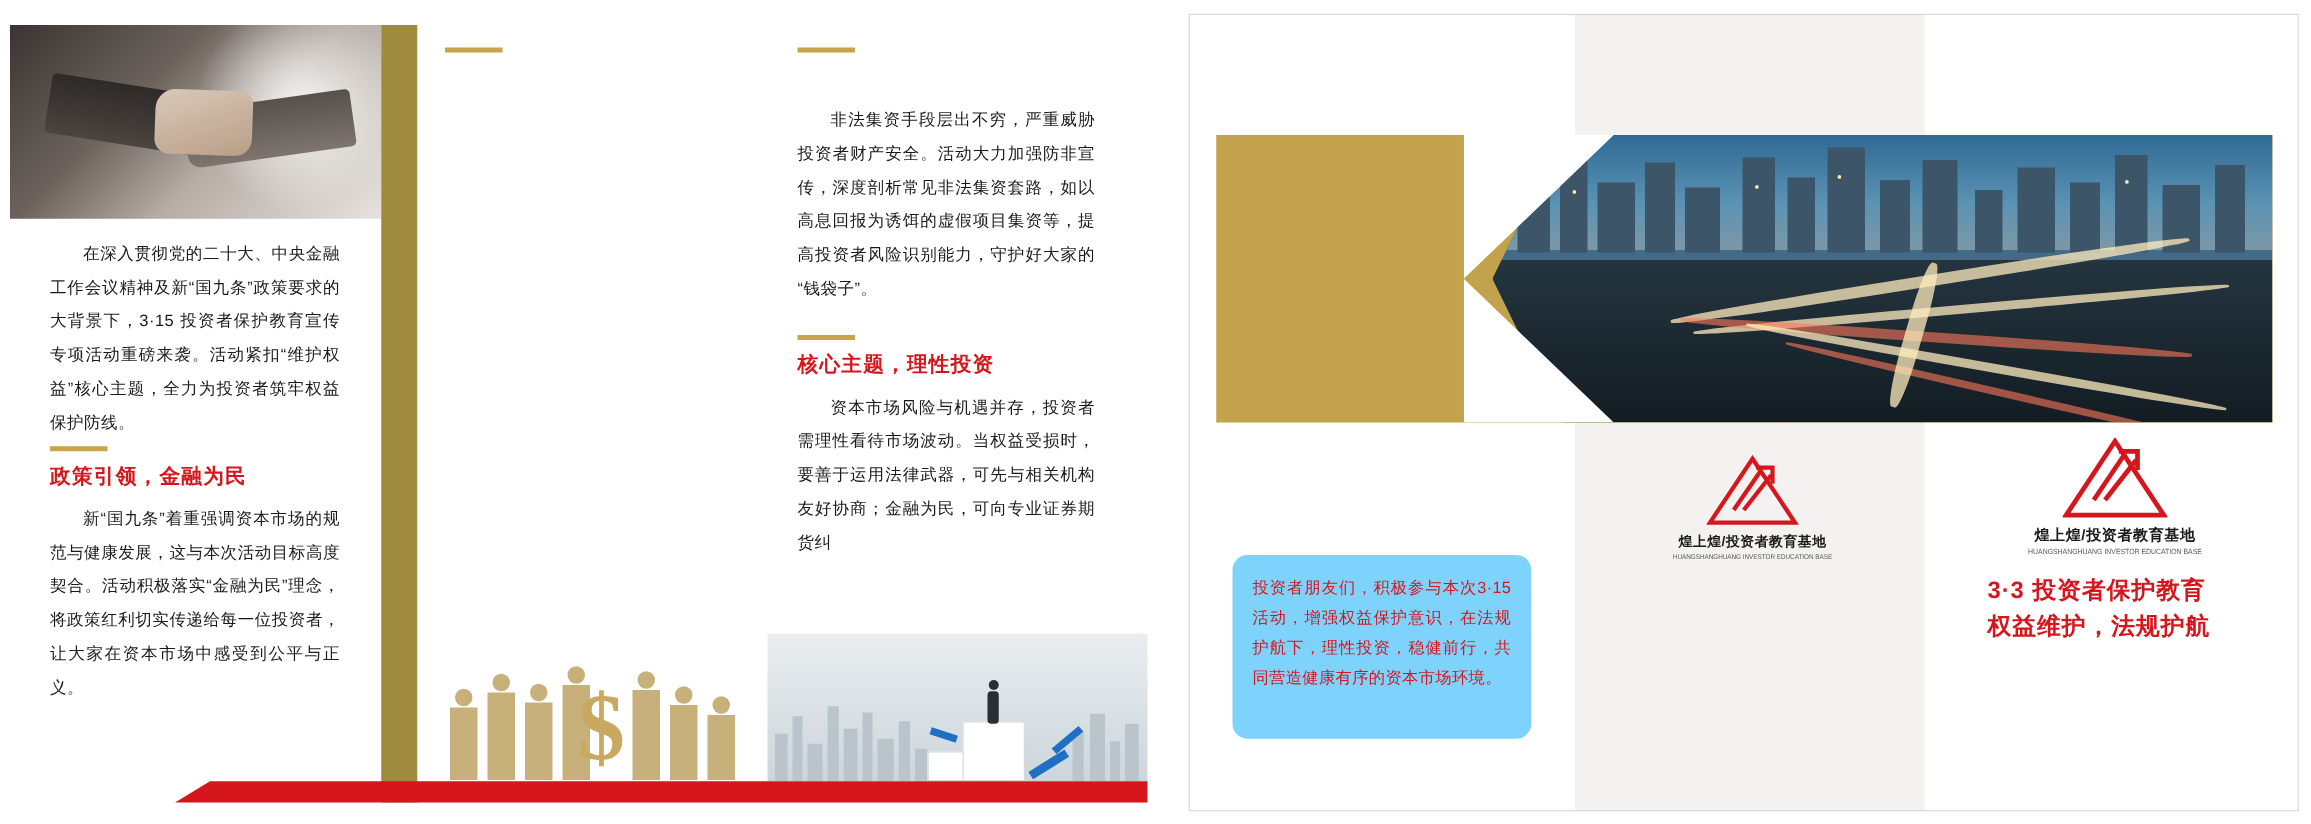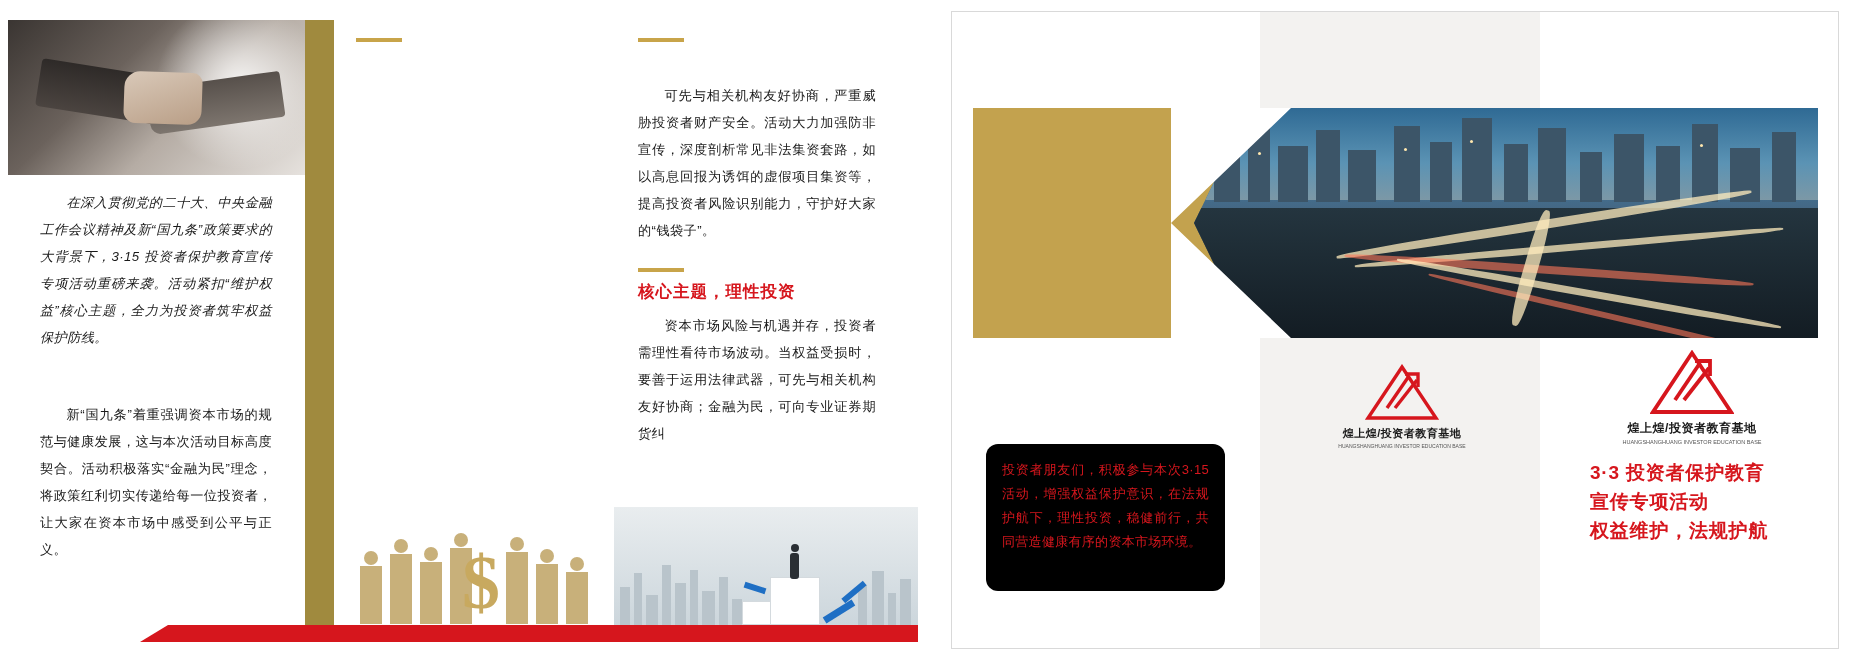--- a/index.html
+++ b/index.html
@@ -543,7 +543,7 @@
         <div class="p3-head1">
           <div class="head-rule"></div>
         </div>
-        <div class="p3-text1 para indent">可先与相关机构友好协商，严重威胁投资者财产安全。活动大力加强防非宣传，深度剖析常见非法集资套路，如以高息回报为诱饵的虚假项目集资等，提高投资者风险识别能力，守护好大家的“钱袋子”。</div>
+        <div class="p3-text1 para indent">非法集资手段层出不穷，严重威胁投资者财产安全。活动大力加强防非宣传，深度剖析常见非法集资套路，如以高息回报为诱饵的虚假项目集资等，提高投资者风险识别能力，守护好大家的“钱袋子”。</div>
 
         <div class="p3-head2">
           <div class="head-rule"></div>

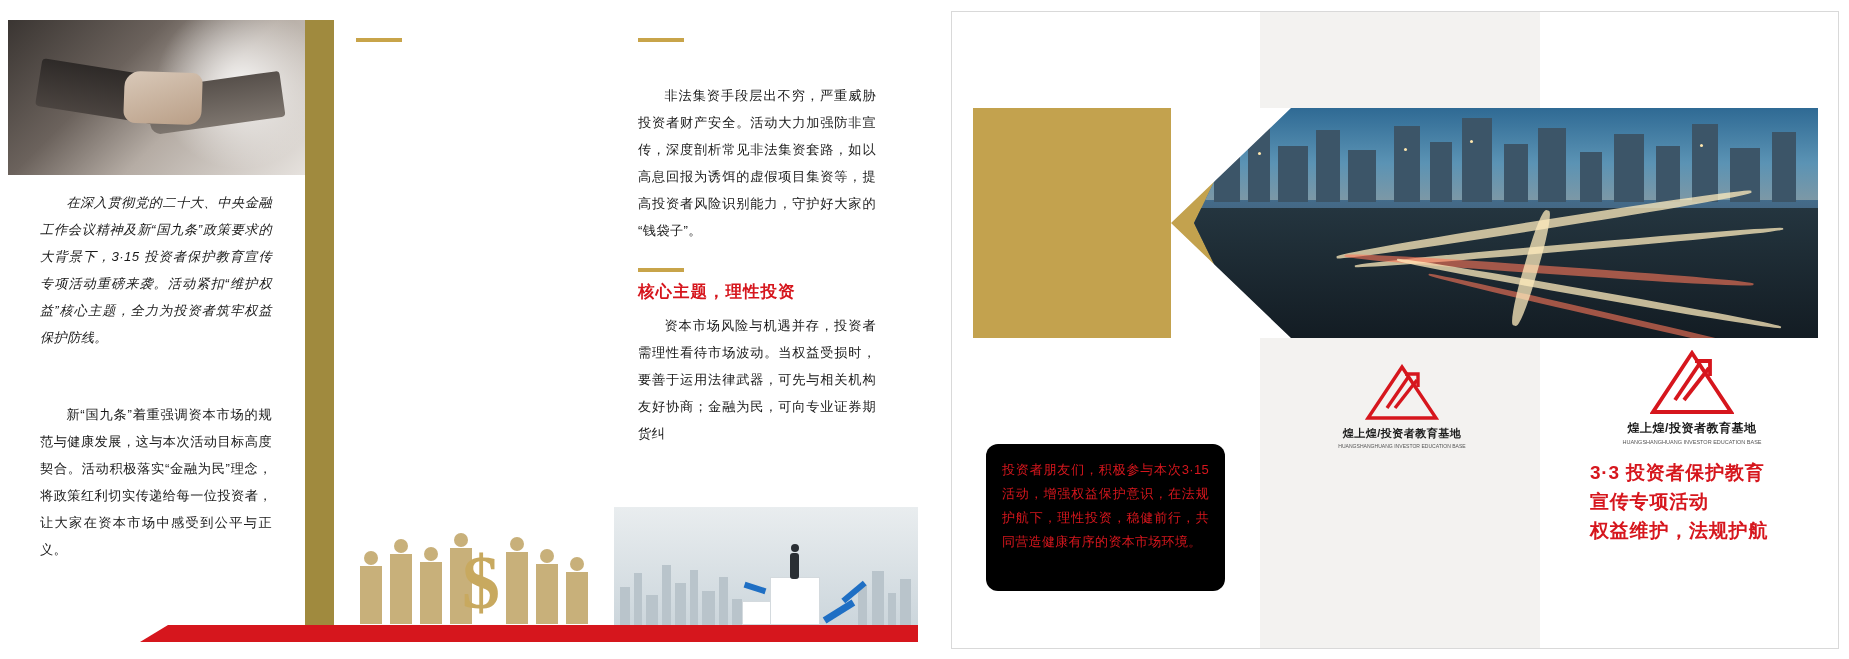--- a/index.html
+++ b/index.html
@@ -126,7 +126,6 @@
     left: 32px;
     top: 14px;
     width: 232px;
-    font-style: italic;
   }
   .head-red {
     color: #d6161d;

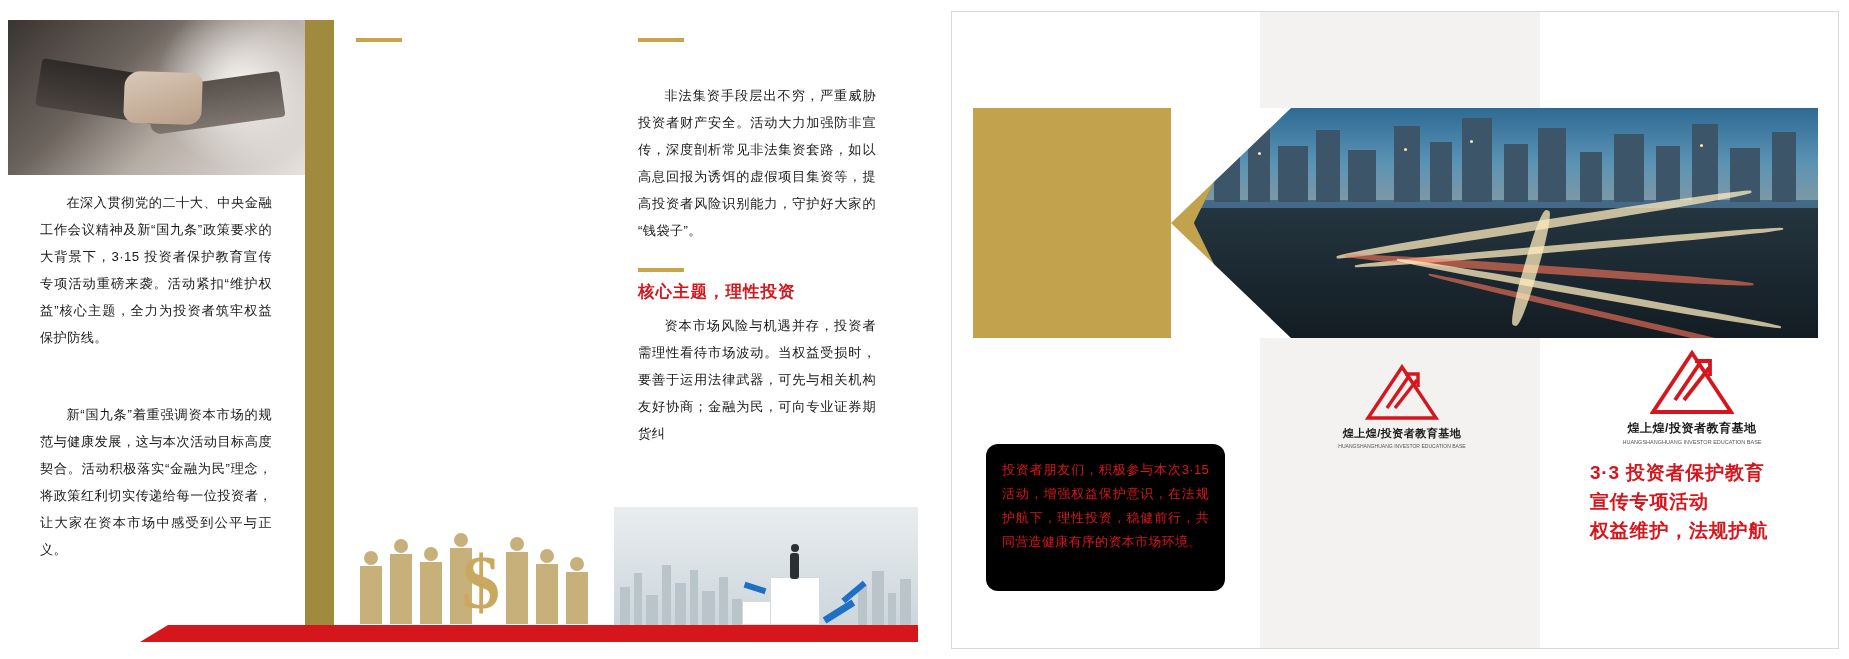--- a/index.html
+++ b/index.html
@@ -500,6 +500,10 @@
         <div class="p1-body">
           <div class="p1-text1 para indent">在深入贯彻党的二十大、中央金融工作会议精神及新“国九条”政策要求的大背景下，3·15 投资者保护教育宣传专项活动重磅来袭。活动紧扣“维护权益”核心主题，全力为投资者筑牢权益保护防线。</div>
 
+          <div class="p1-head2">
+            <div class="head-rule"></div>
+            <div class="head-red">政策引领，金融为民</div>
+          </div>
 
           <div class="p1-text2 para indent">新“国九条”着重强调资本市场的规范与健康发展，这与本次活动目标高度契合。活动积极落实“金融为民”理念，将政策红利切实传递给每一位投资者，让大家在资本市场中感受到公平与正义。</div>
         </div>

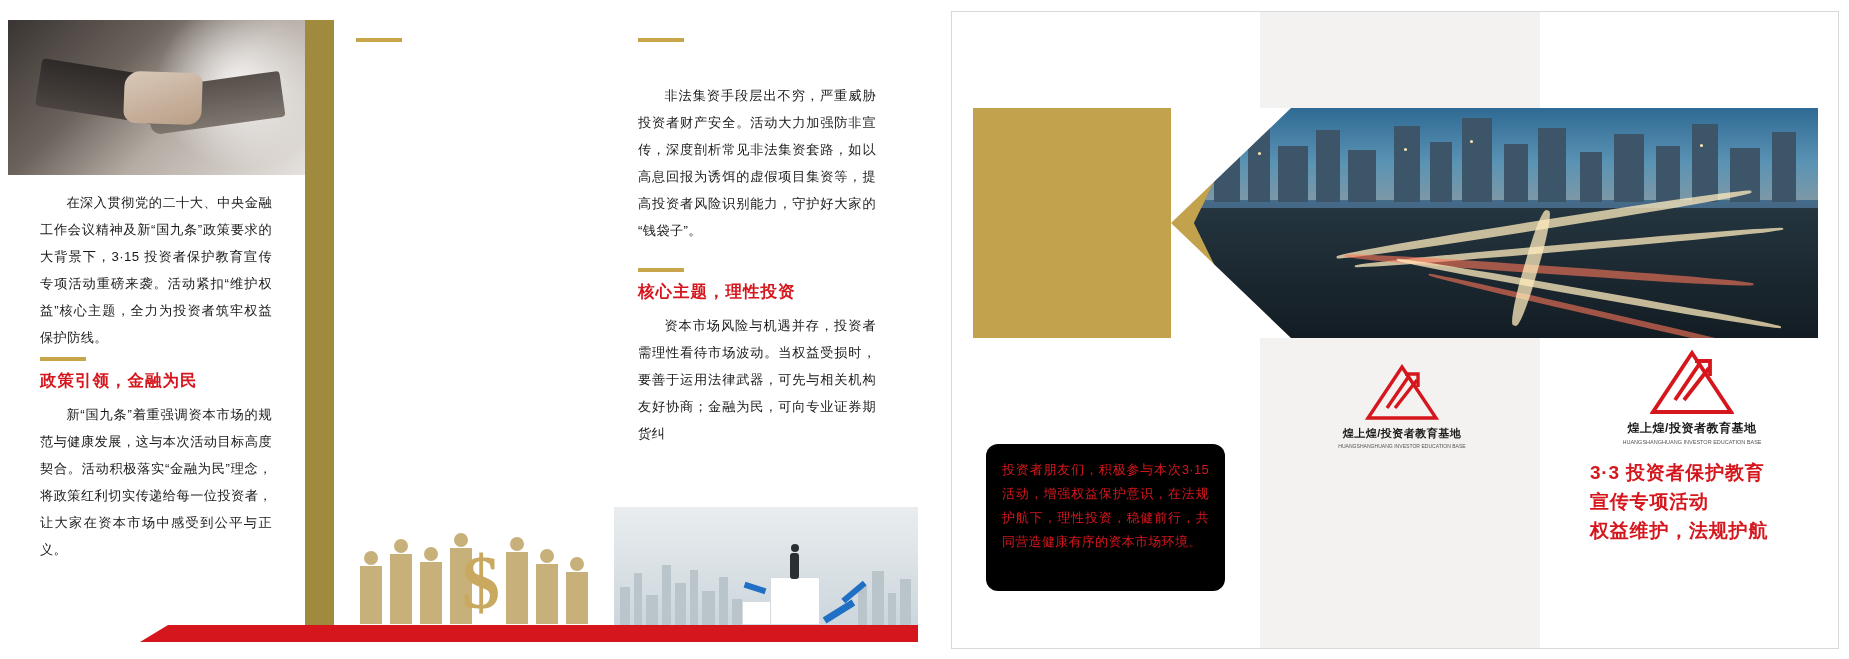--- a/index.html
+++ b/index.html
@@ -420,7 +420,7 @@
     top: 432px;
     width: 239px;
     height: 147px;
-    background: #000000;
+    background: #7dd3fc;
     border-radius: 12px;
     box-sizing: border-box;
     padding: 14px 16px;

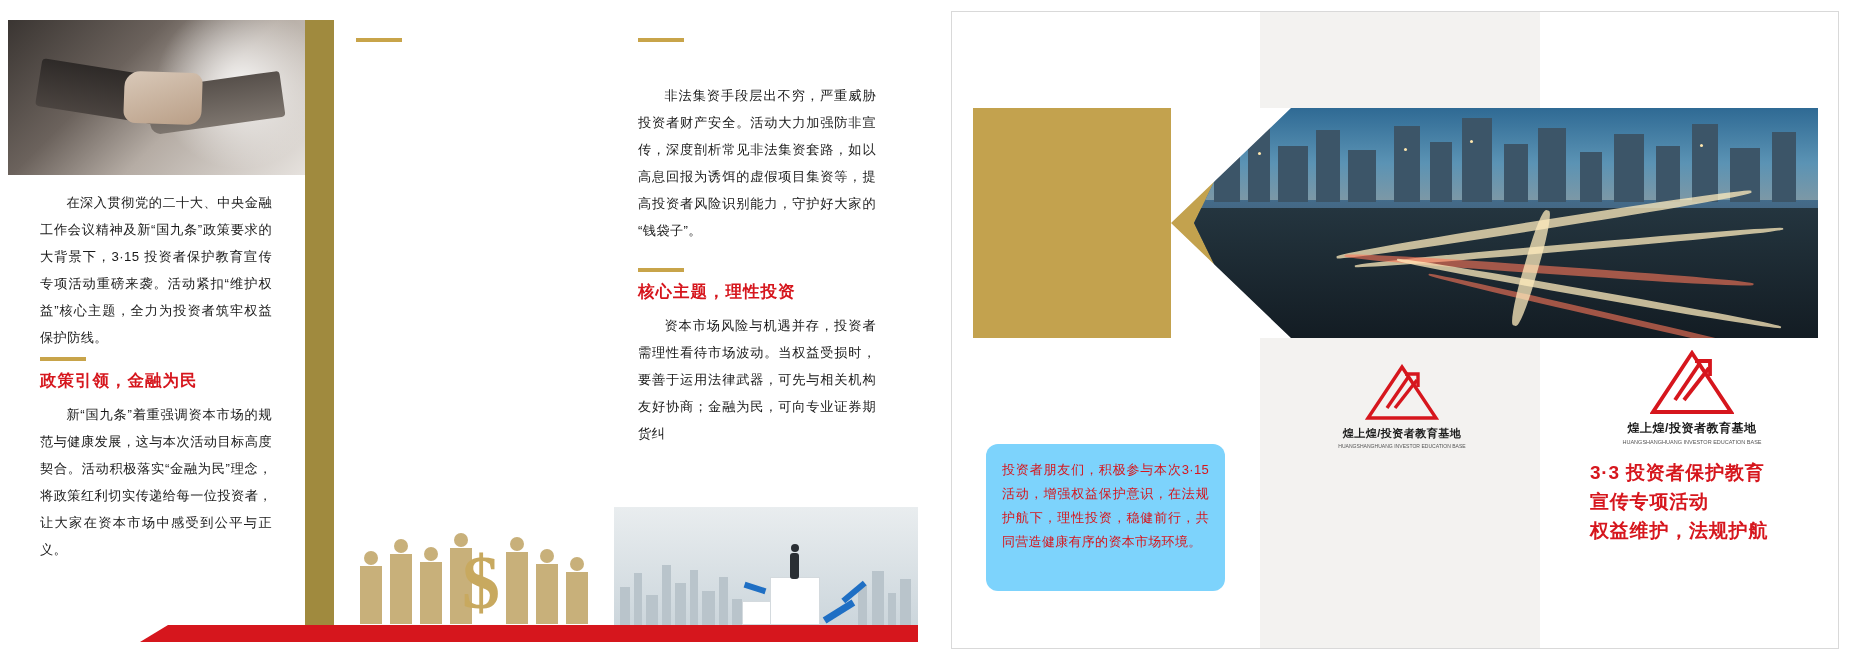--- a/index.html
+++ b/index.html
@@ -659,7 +659,6 @@
 
     <div class="rc-title">
       <div class="rc-line">3·3 投资者保护教育</div>
-      <div class="rc-line">宣传专项活动</div>
       <div class="rc-line">权益维护，法规护航</div>
     </div>
 

